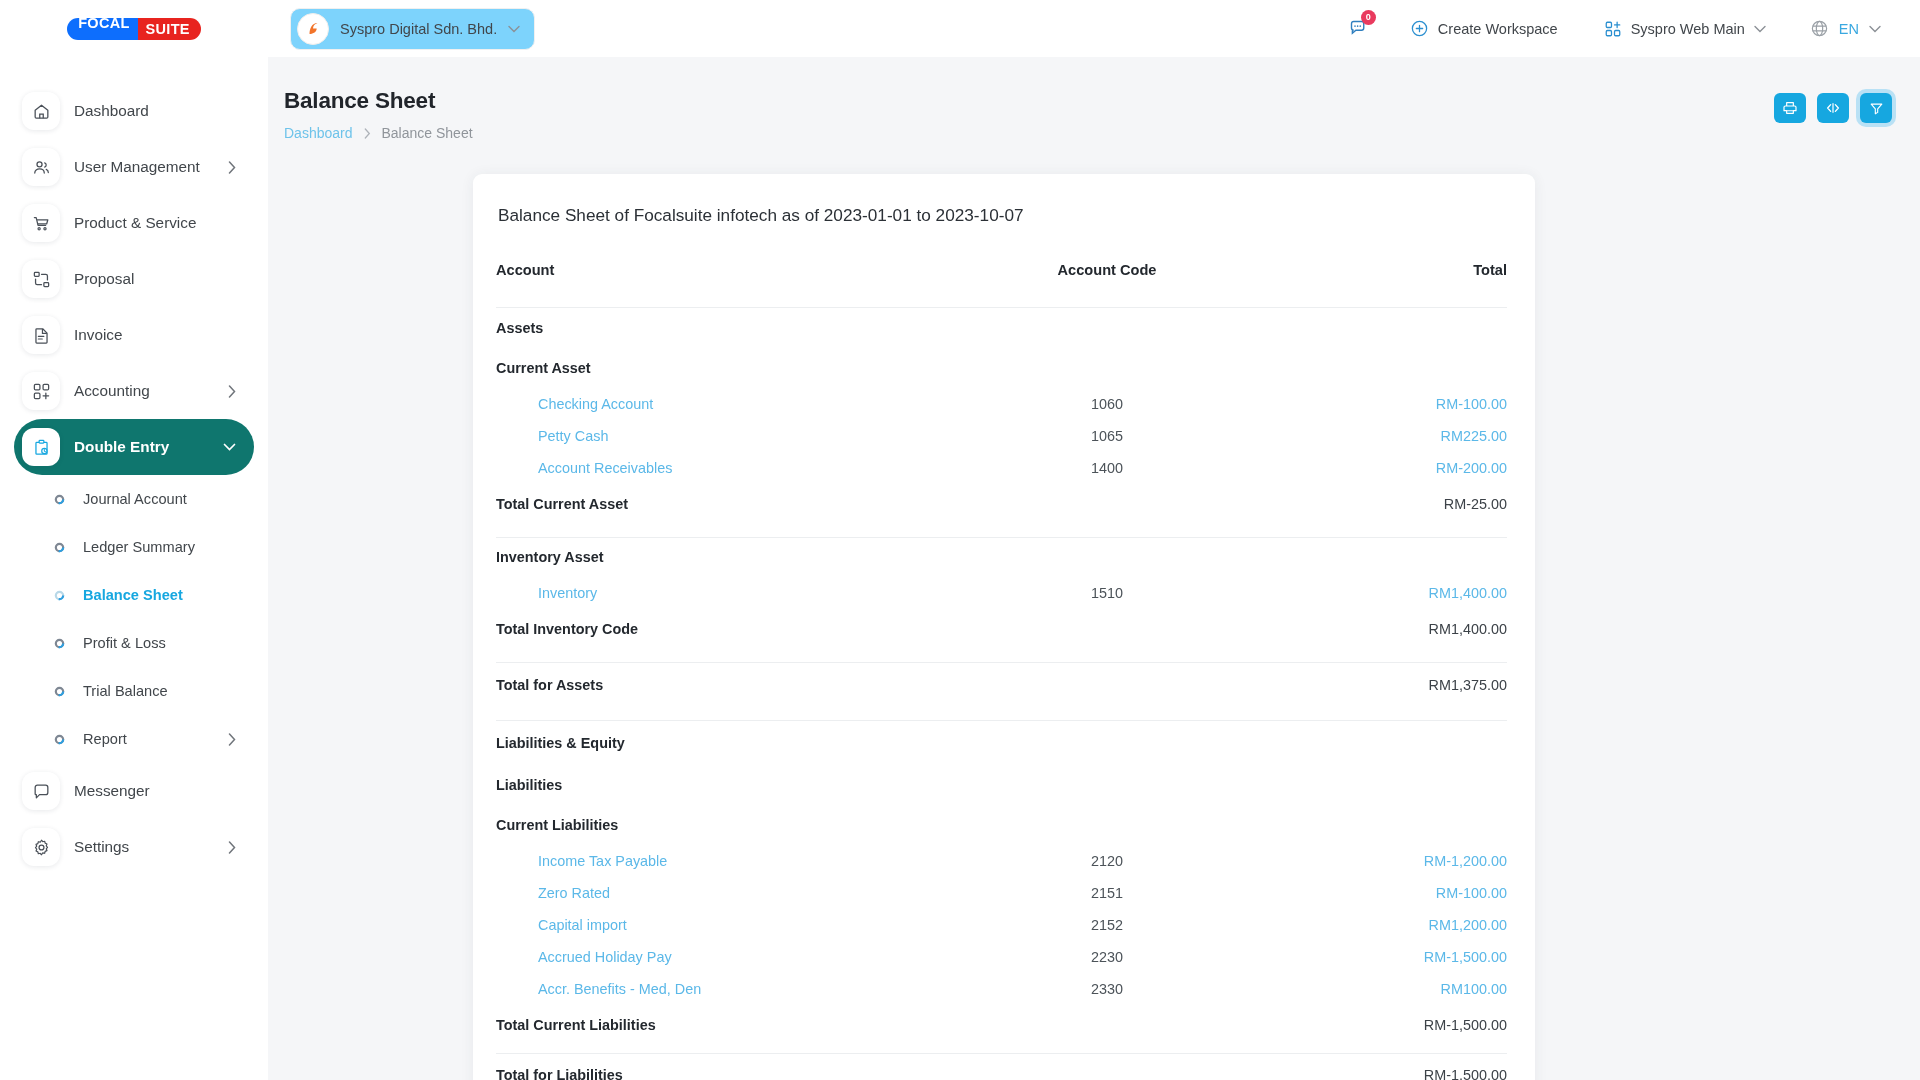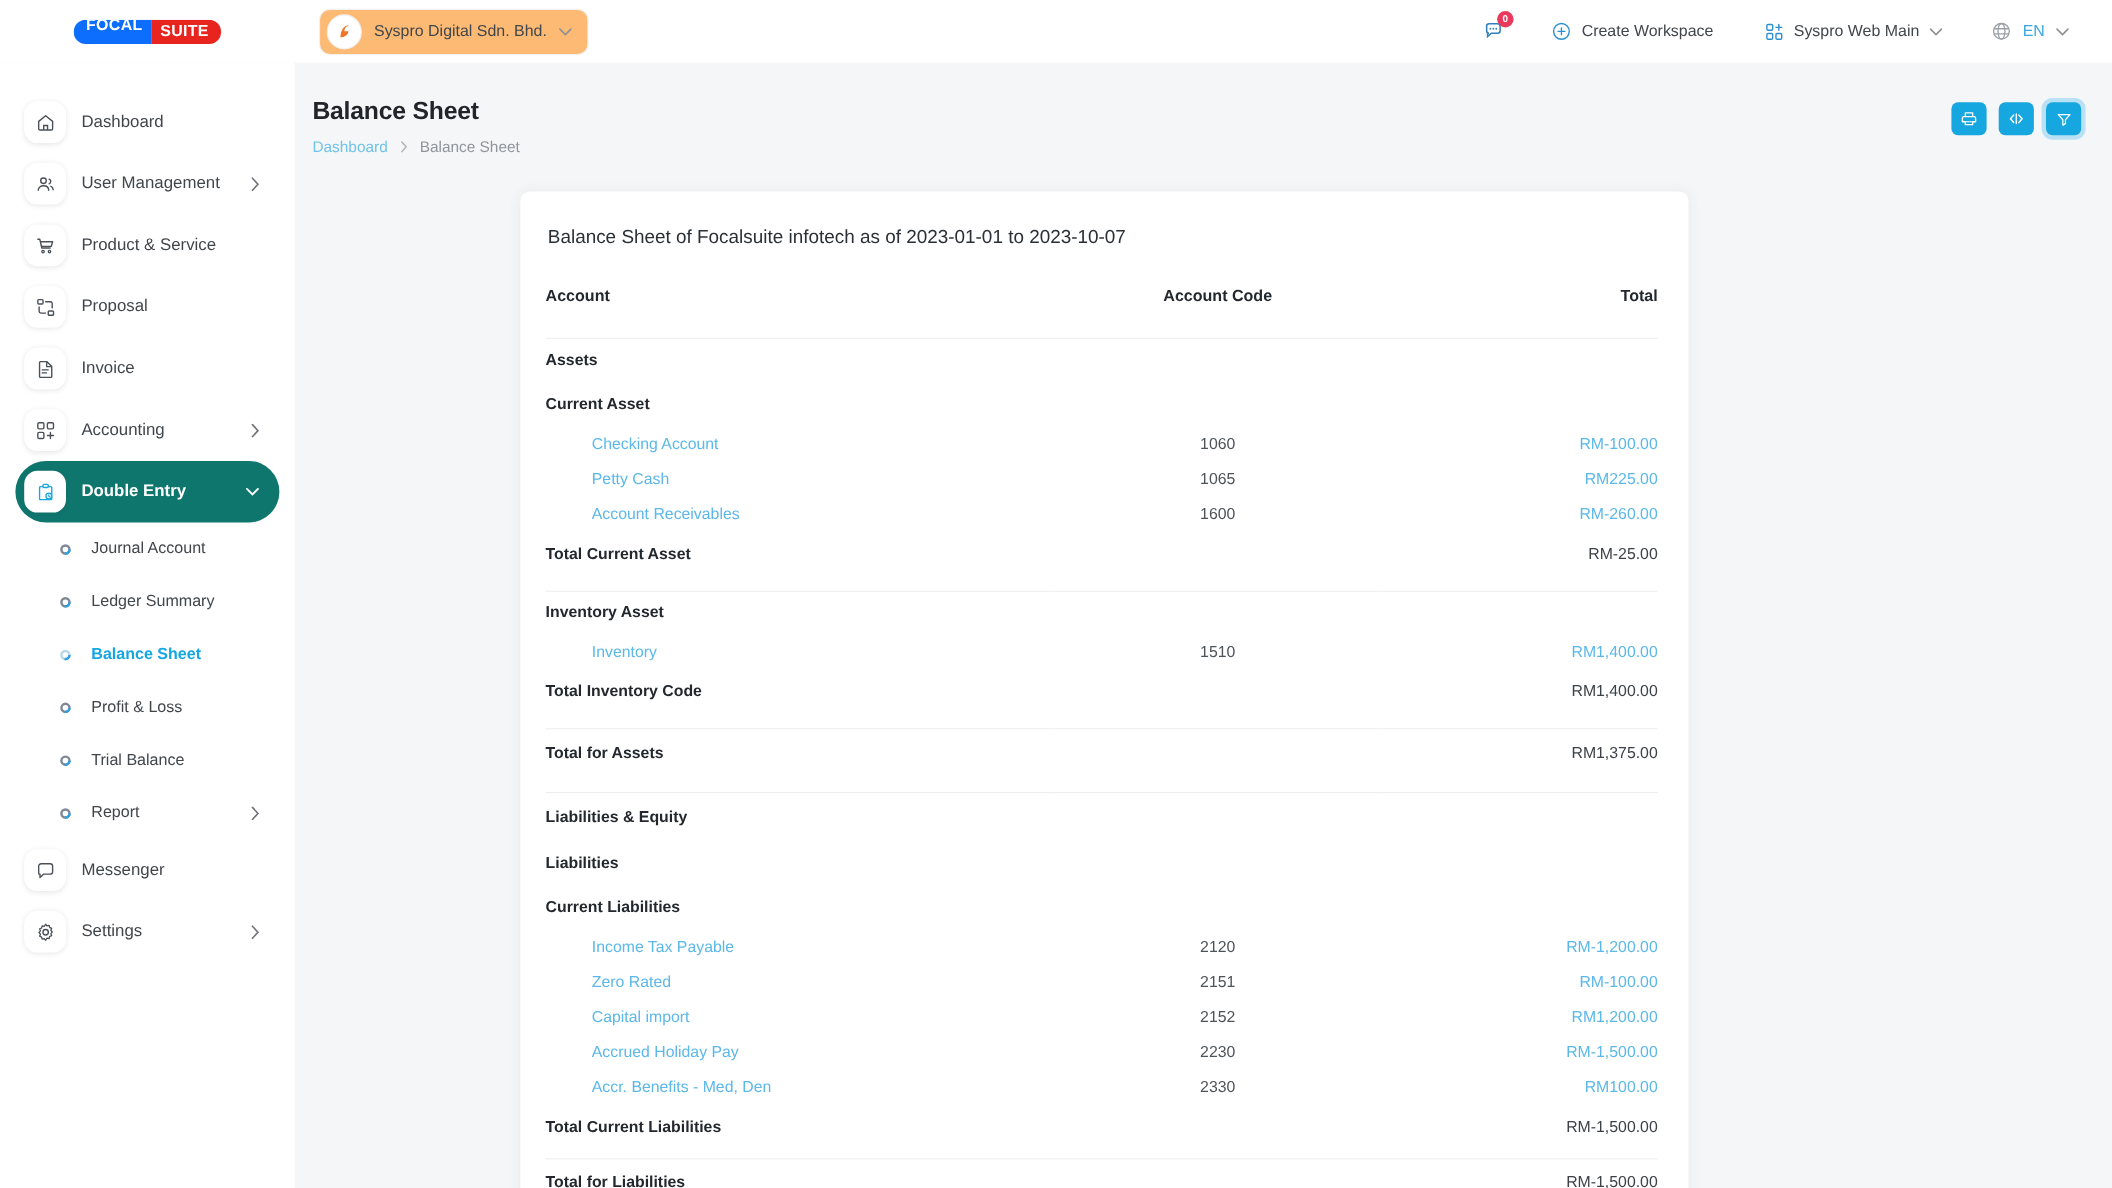--- a/index.html
+++ b/index.html
@@ -31,7 +31,7 @@
 
   .workspace-pill {
     display: flex; align-items: center; gap: 11px;
-    background: #fdba74; border: 1px solid #f0f0f0;
+    background: #7dd3fc; border: 1px solid #f0f0f0;
     border-radius: 10px; height: 42px; padding: 0 14px 0 6px;
     margin-left: 22px;
   }

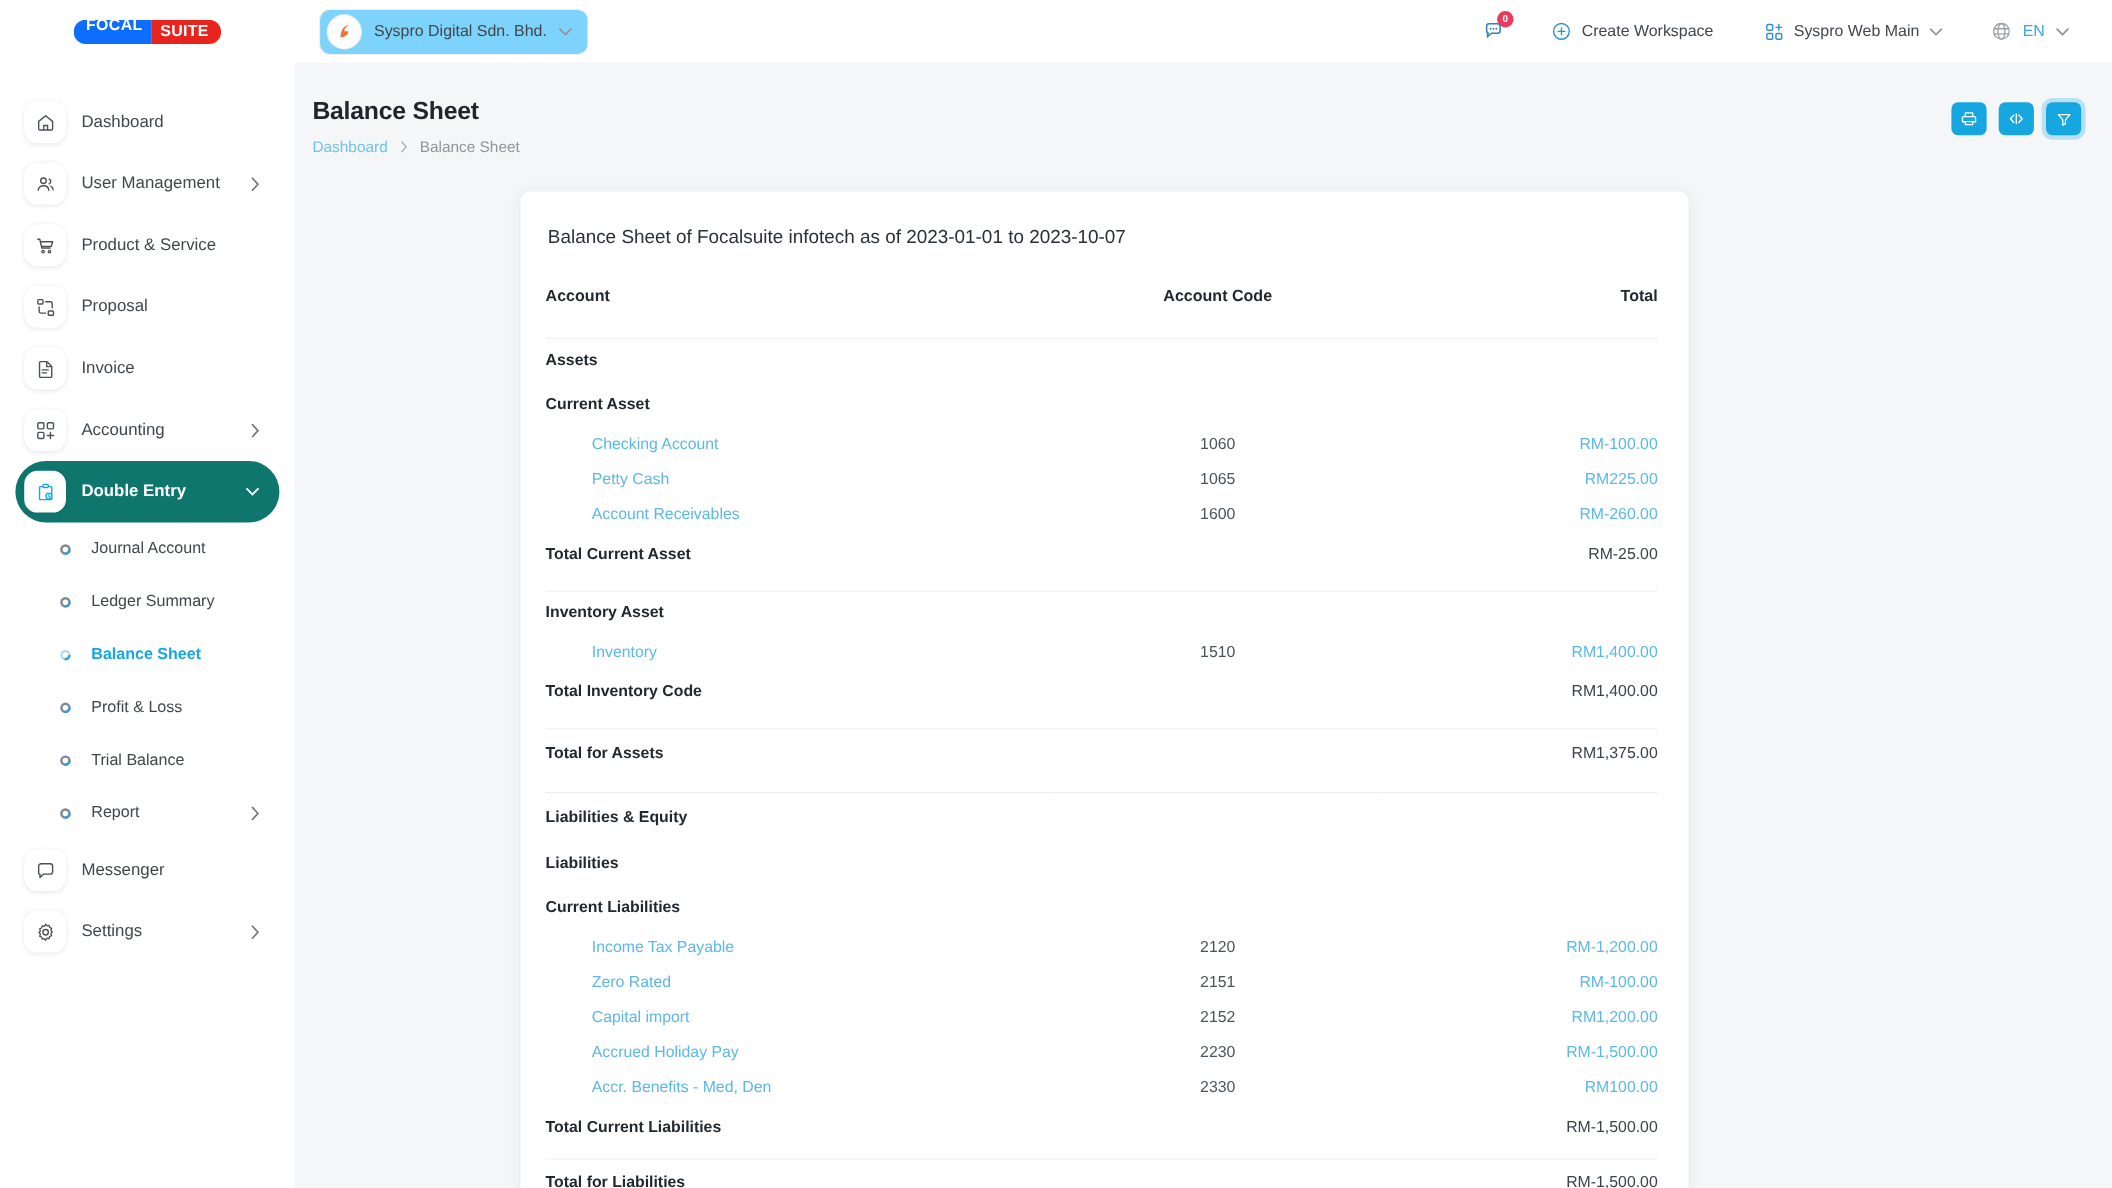--- a/index.html
+++ b/index.html
@@ -506,7 +506,7 @@
           </tr>
           <tr class="r-line">
             <td class="c-name">Account Receivables</td>
-            <td class="c-code">1600</td>
+            <td class="c-code">1400</td>
             <td class="c-total">RM-260.00</td>
           </tr>
           <tr class="r-total">

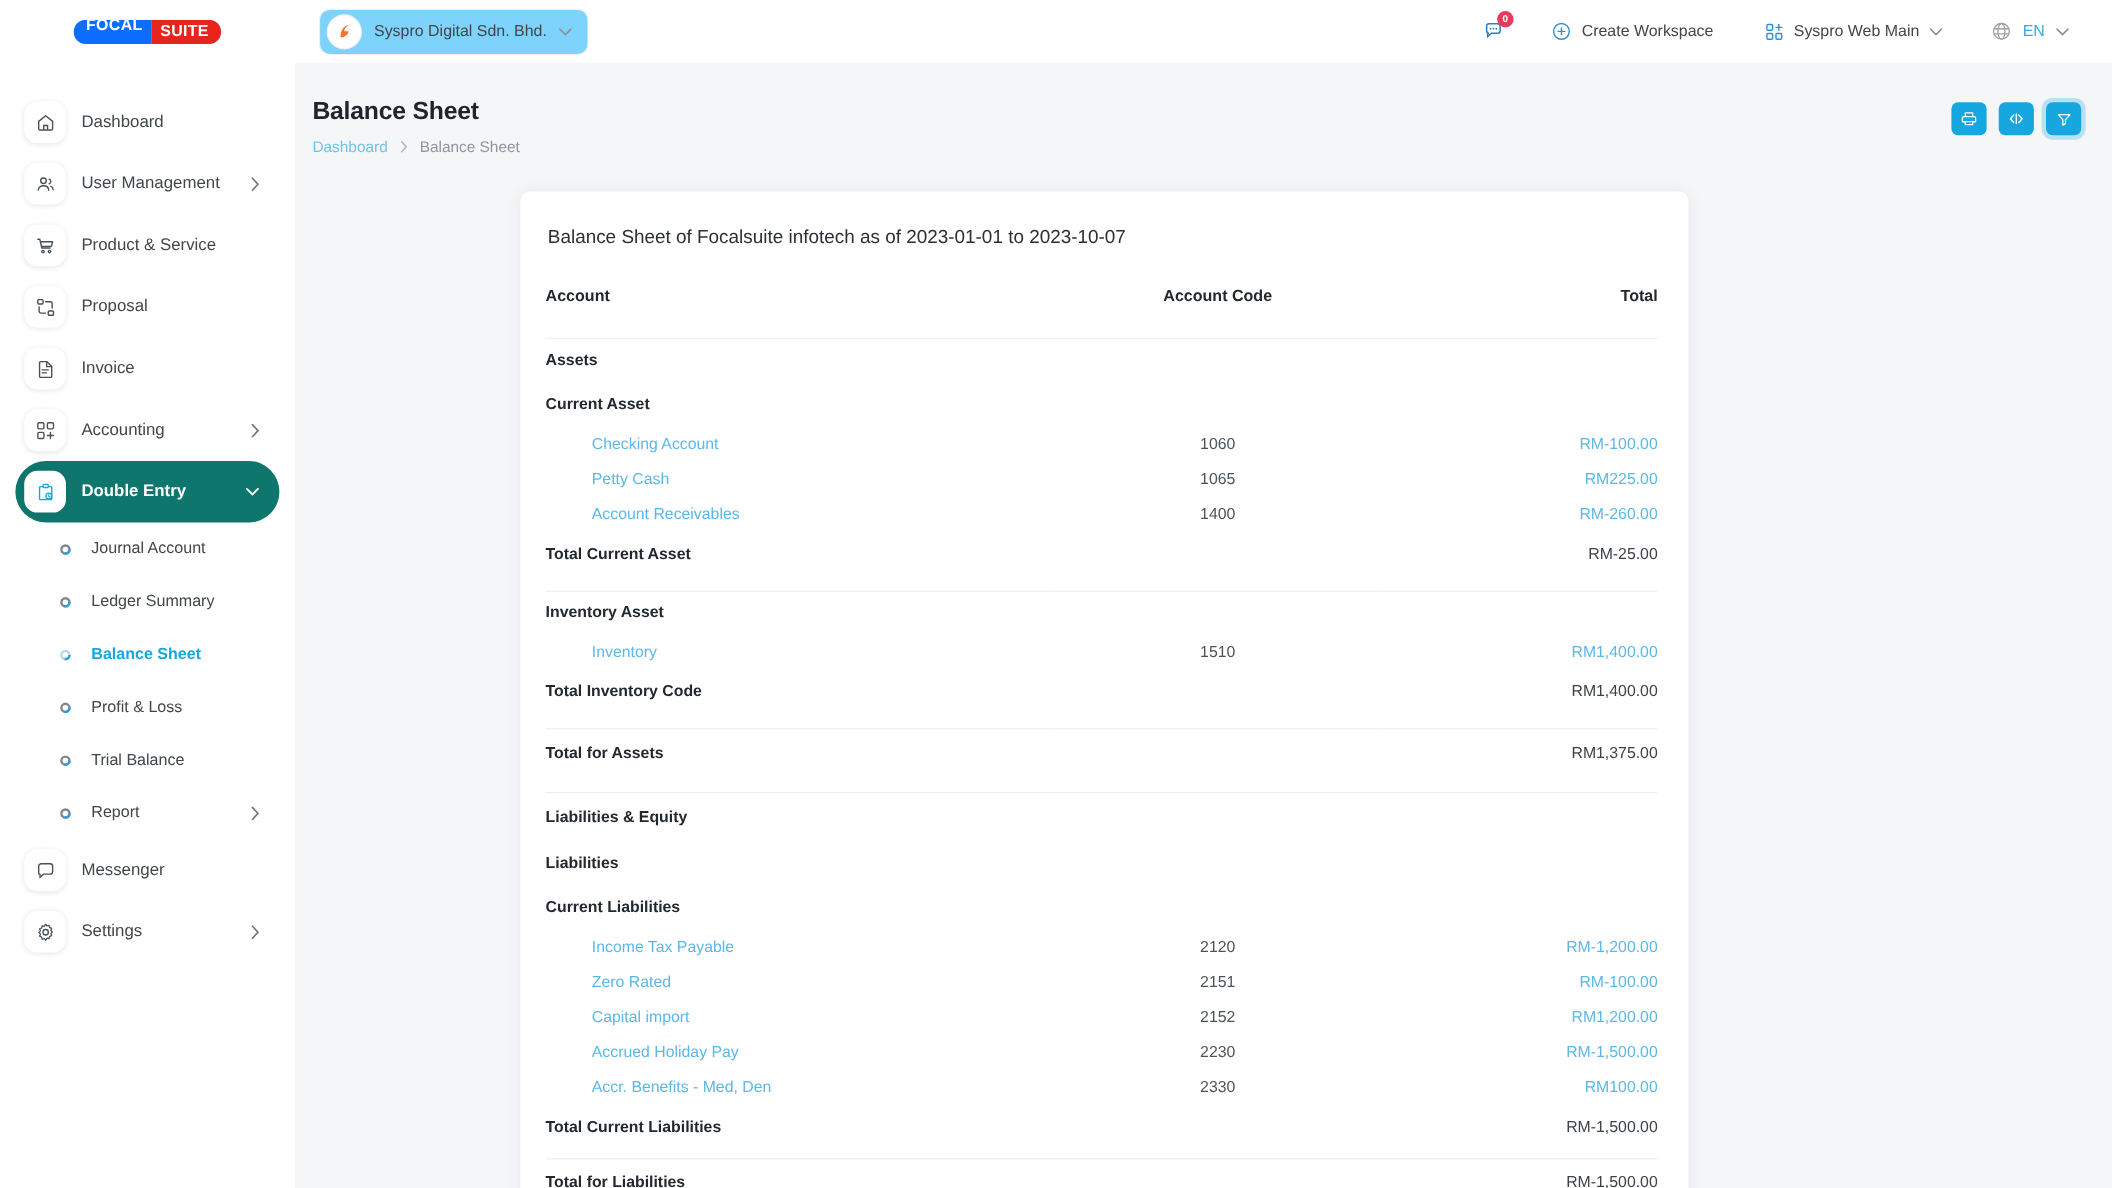--- a/index.html
+++ b/index.html
@@ -507,7 +507,7 @@
           <tr class="r-line">
             <td class="c-name">Account Receivables</td>
             <td class="c-code">1400</td>
-            <td class="c-total">RM-260.00</td>
+            <td class="c-total">RM-200.00</td>
           </tr>
           <tr class="r-total">
             <td class="c-name">Total Current Asset</td>

